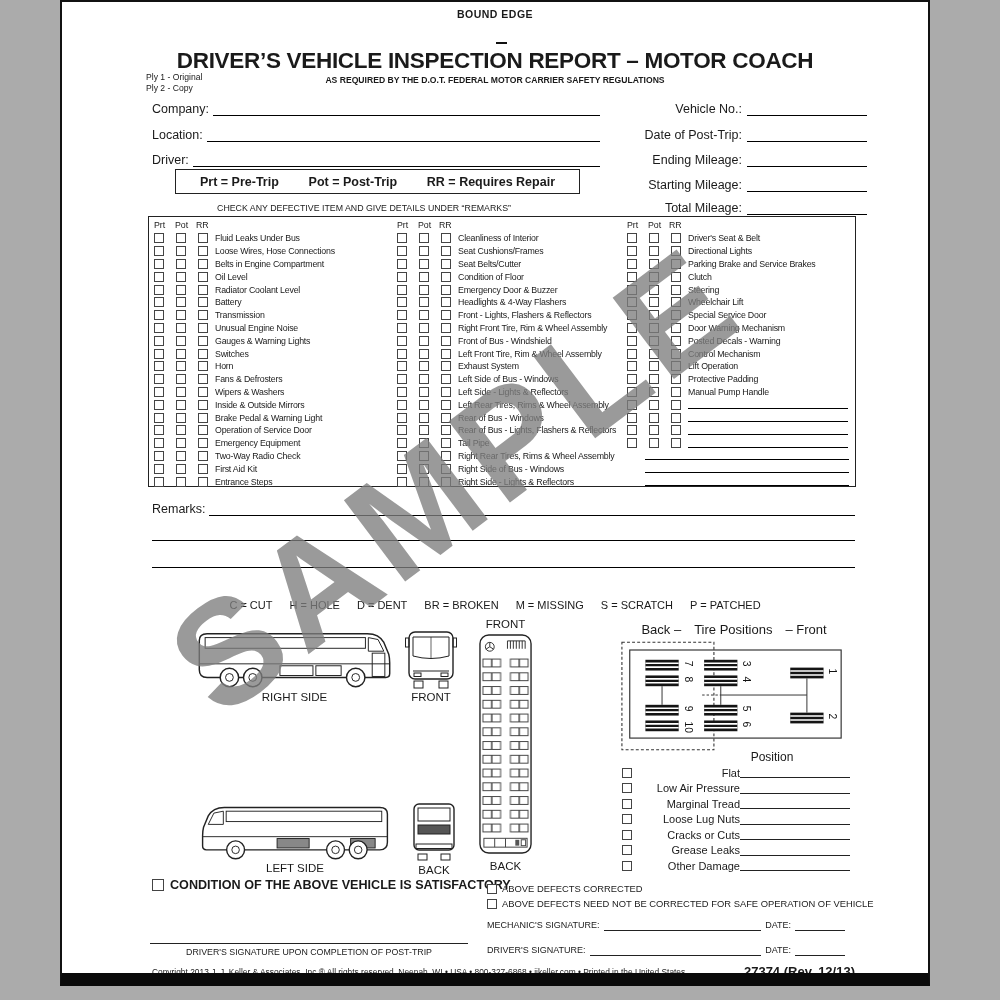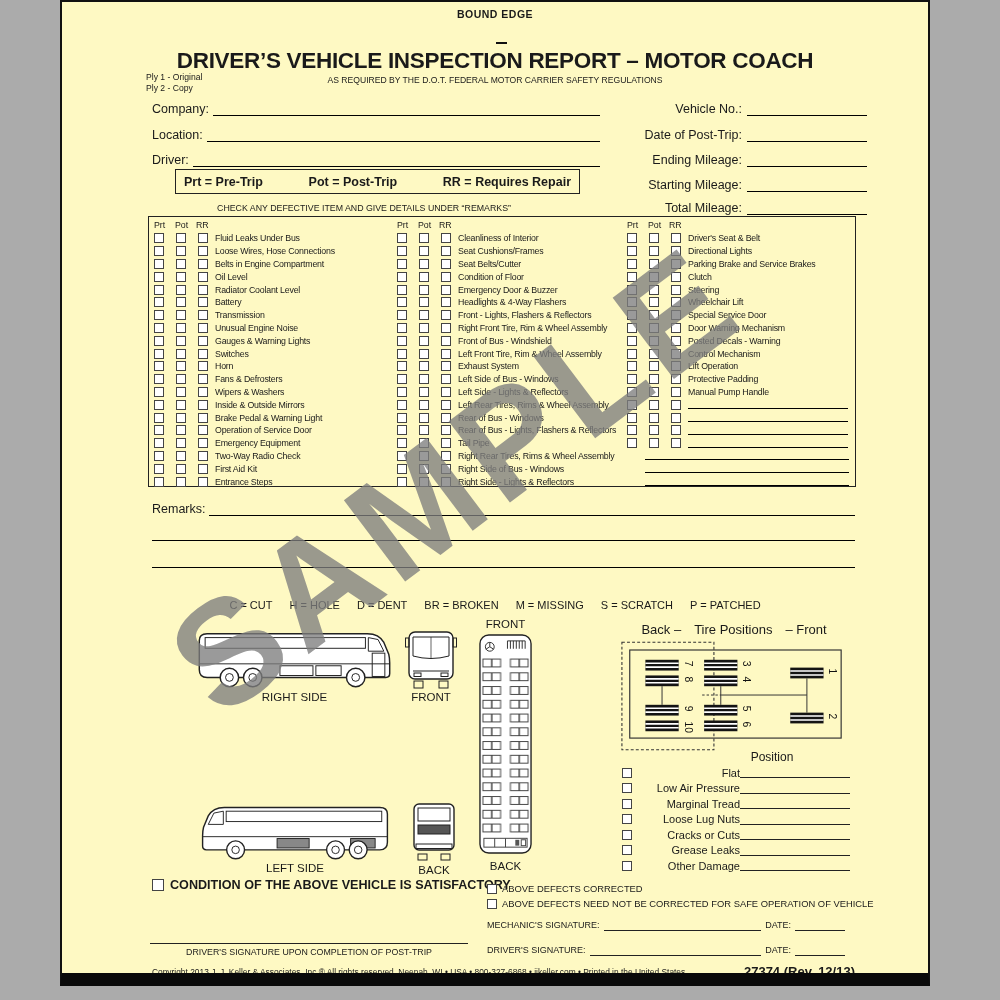--- a/index.html
+++ b/index.html
@@ -4,7 +4,7 @@
 <style>
   html,body{margin:0;padding:0;}
   body{width:1000px;height:1000px;background:#ababab;font-family:"Liberation Sans",sans-serif;color:#1a1a1a;}
-  .page{position:absolute;left:60px;top:0;width:870px;height:986px;background:#fef9c3;
+  .page{position:absolute;left:60px;top:0;width:870px;height:986px;background:#ffffff;
         border:2px solid #111;border-bottom:13px solid #0a0a0a;box-sizing:border-box;overflow:hidden;}
   .abs{position:absolute;}
   .ctr{text-align:center;}

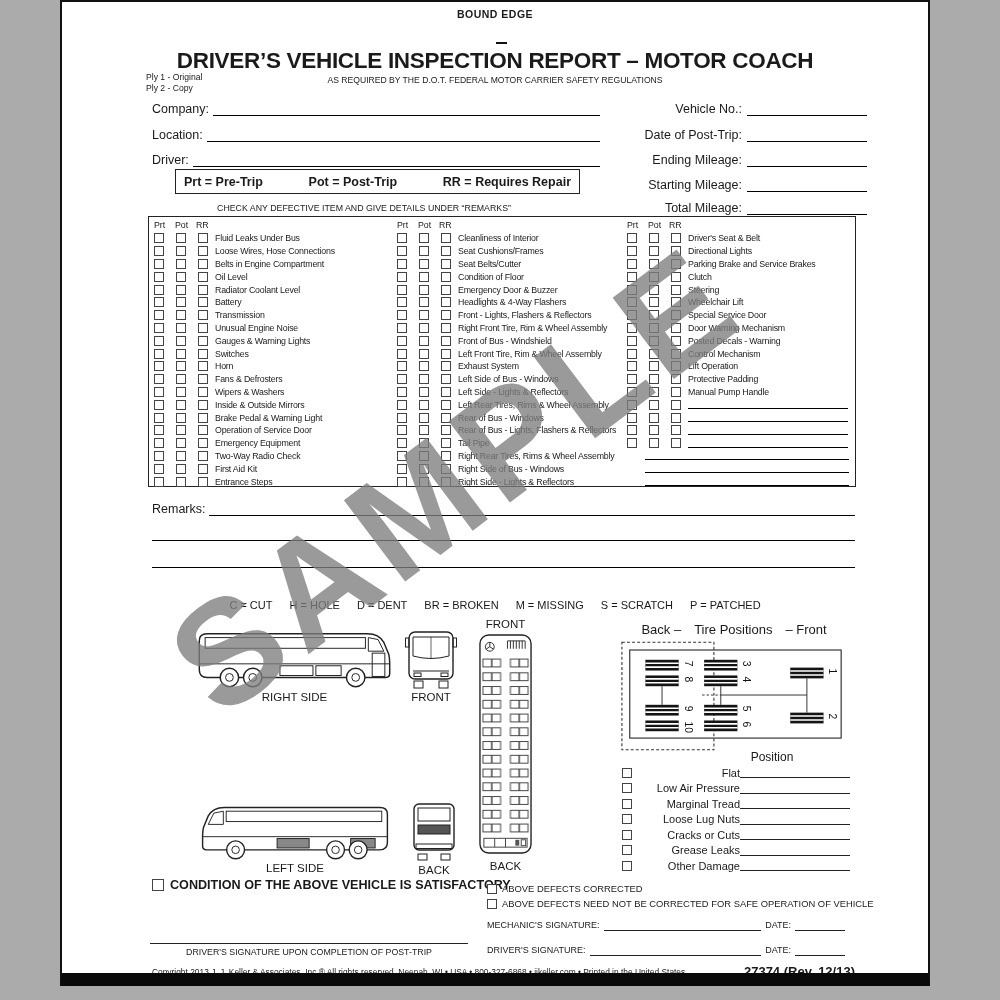--- a/index.html
+++ b/index.html
@@ -14,7 +14,7 @@
   .bound{left:0;right:0;top:6px;font-size:10.5px;letter-spacing:.5px;font-weight:600;}
   .tdash{left:434px;top:40px;width:11px;height:2px;background:#111;}
   .title{left:0;right:0;top:46px;font-size:22.5px;font-weight:bold;letter-spacing:-.3px;}
-  .subtitle{left:0;right:0;top:73px;font-size:8.6px;font-weight:400;}
+  .subtitle{left:0;right:0;top:73px;font-size:8.6px;font-weight:700;}
   .ply{left:84px;top:70px;font-size:8.6px;line-height:11px;}
   
   .lrow{left:90px;width:448px;display:flex;font-size:12.5px;}

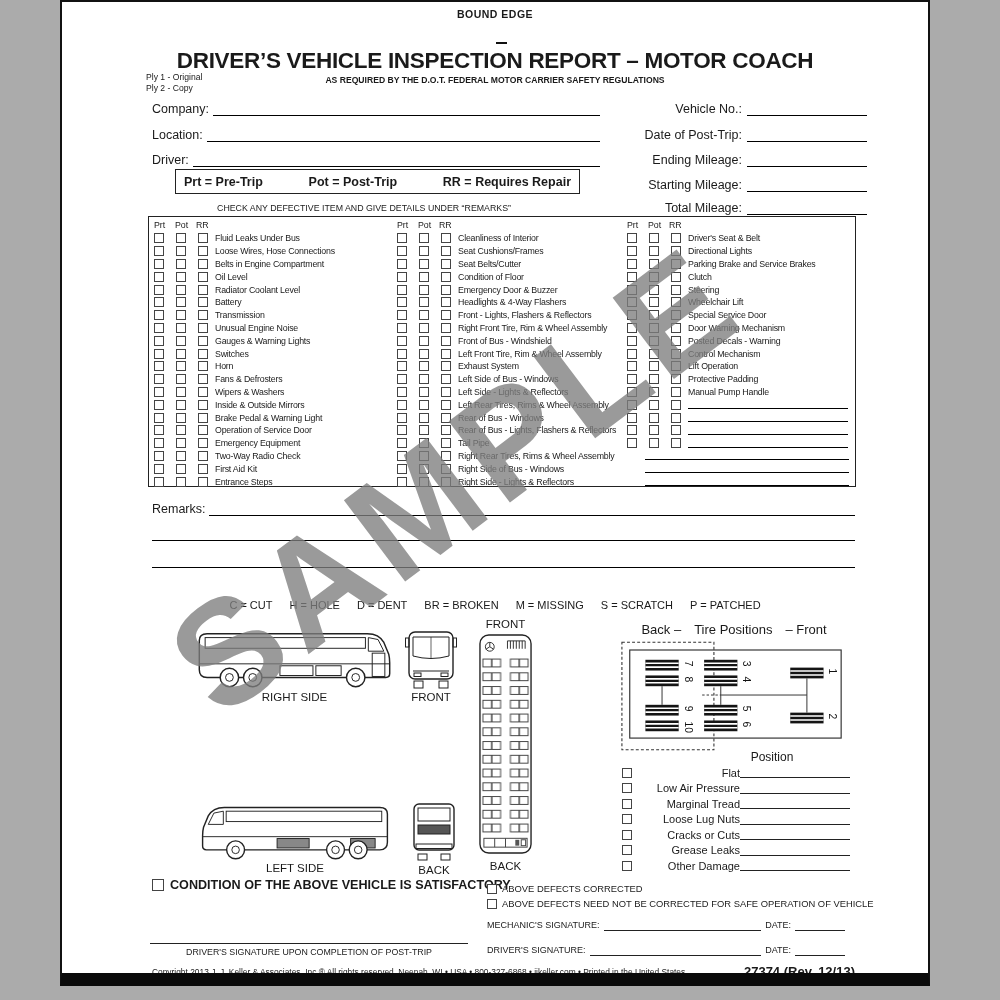--- a/index.html
+++ b/index.html
@@ -23,7 +23,7 @@
   .rlabel{width:122px;text-align:right;flex:none;}
   .rrow .uline{flex:1;margin-left:5px;}
   .legendbox{left:113px;top:167px;width:405px;height:25px;border:1.6px solid #222;display:flex;
-             align-items:center;justify-content:space-between;padding:0 8px;box-sizing:border-box;
+             align-items:center;justify-content:space-between;padding:0 24px;box-sizing:border-box;
              font-size:12.5px;font-weight:bold;}
   .checkinstr{left:86px;top:201px;width:432px;font-size:8.8px;}
   

